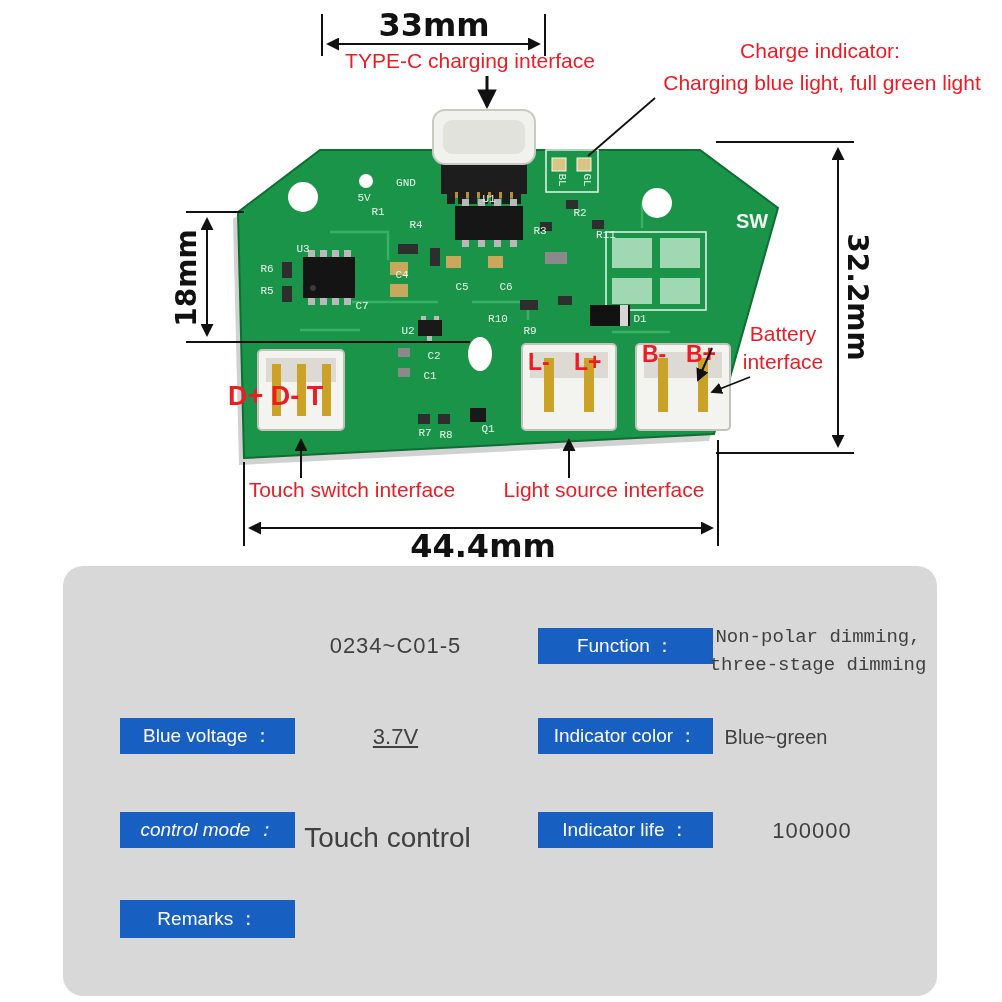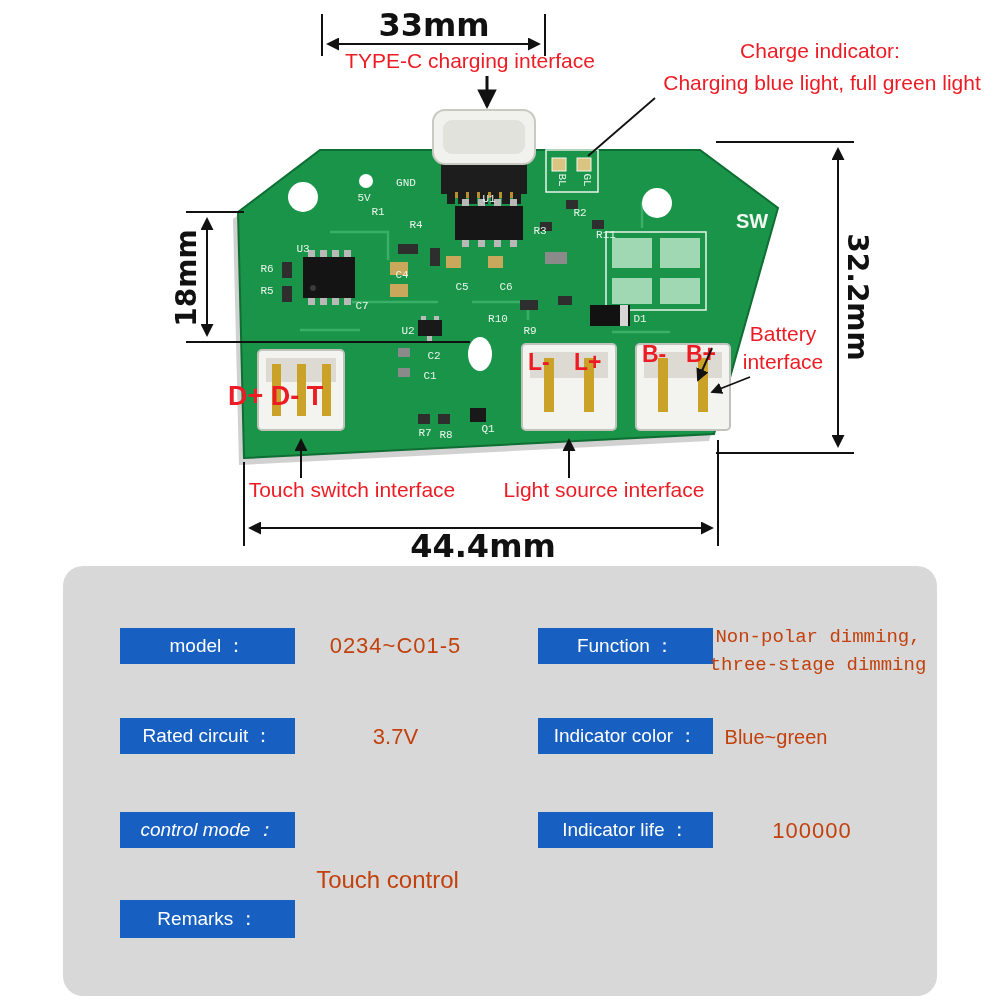--- a/index.html
+++ b/index.html
@@ -261,7 +261,6 @@
 
   <div class="panel">
 
-    <div class="spec-btn" style="left:57px;  top:62px;">model ：</div>
     <div class="spec-val center" style="left:230px; top:67px;  width:205px; font-size:22px; letter-spacing:1px;">0234~C01-5</div>
 
     <div class="spec-btn" style="left:475px; top:62px;">Function ：</div>

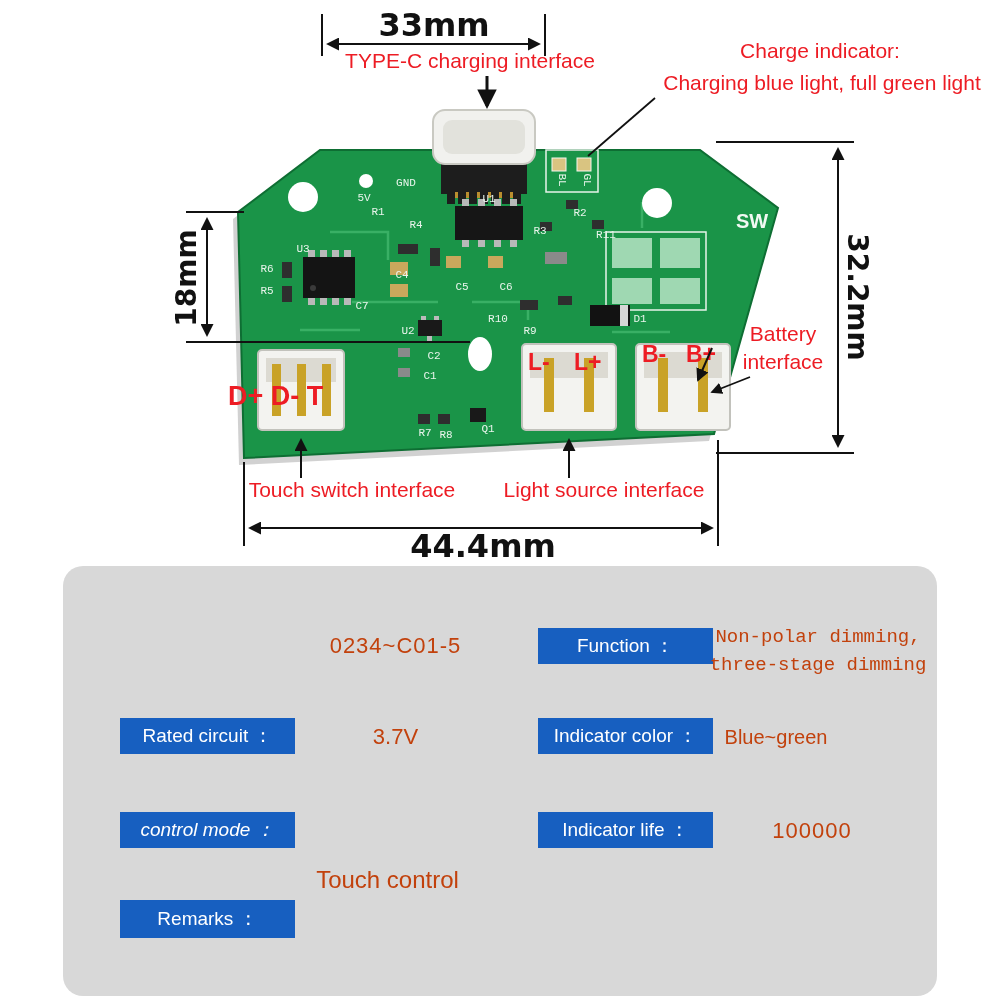--- a/index.html
+++ b/index.html
@@ -22,7 +22,7 @@
   .spec-btn { position:absolute; width:175px; height:36px; background:#175fc0; color:#fff;
               font-size:19px; display:flex; align-items:center; justify-content:center;
               white-space:nowrap; }
-  .spec-val { position:absolute; color:#c2410c; }
+  .spec-val { position:absolute; color:#404040; }
   .center { text-align:center; }
 </style>
 </head>

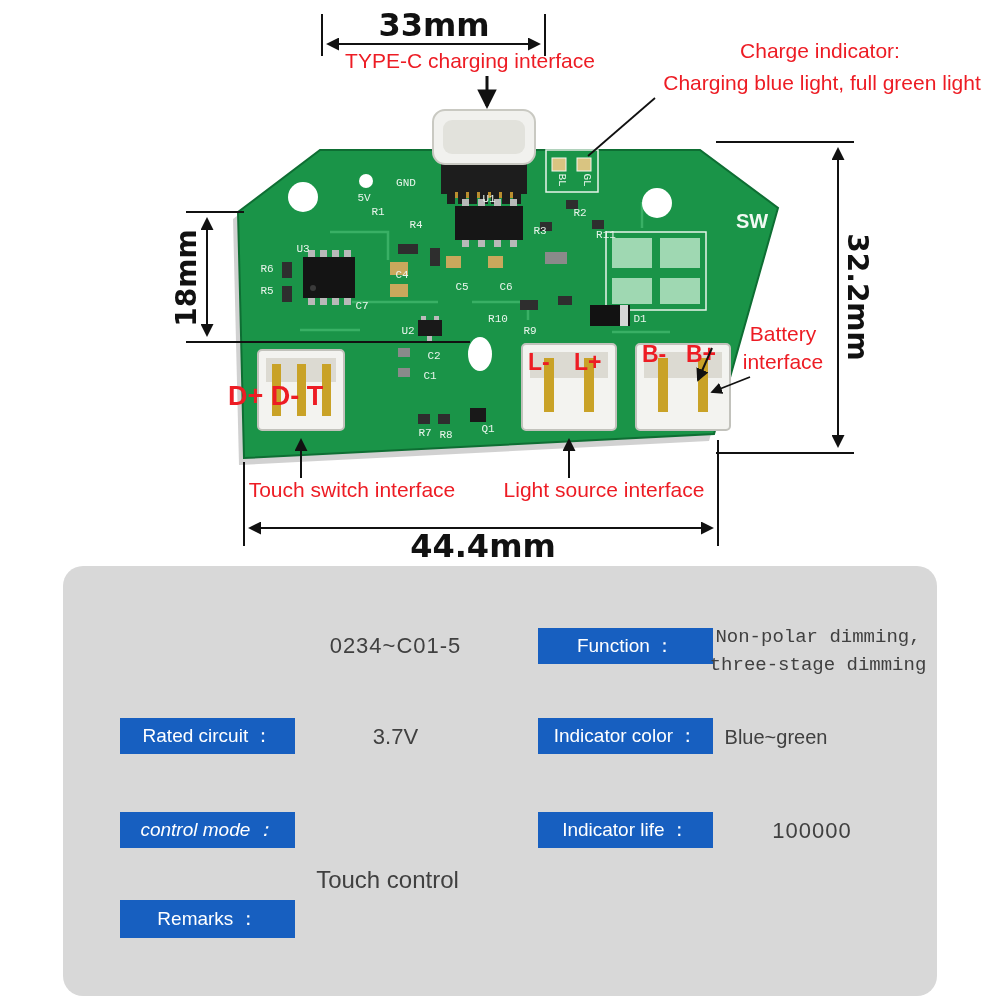--- a/index.html
+++ b/index.html
@@ -266,7 +266,7 @@
     <div class="spec-btn" style="left:475px; top:62px;">Function ：</div>
     <div class="spec-val center" style="left:625px; top:57px; width:260px; font-size:19px; line-height:28px;font-family:Liberation Mono, monospace;">Non-polar dimming, three-stage dimming</div>
 
-    <div class="spec-btn" style="left:57px;  top:152px;">Rated circuit ：</div>
+    <div class="spec-btn" style="left:57px;  top:152px;">Blue voltage ：</div>
     <div class="spec-val center" style="left:230px; top:158px; width:205px; font-size:22px;">3.7V</div>
 
     <div class="spec-btn" style="left:475px; top:152px;">Indicator color ：</div>

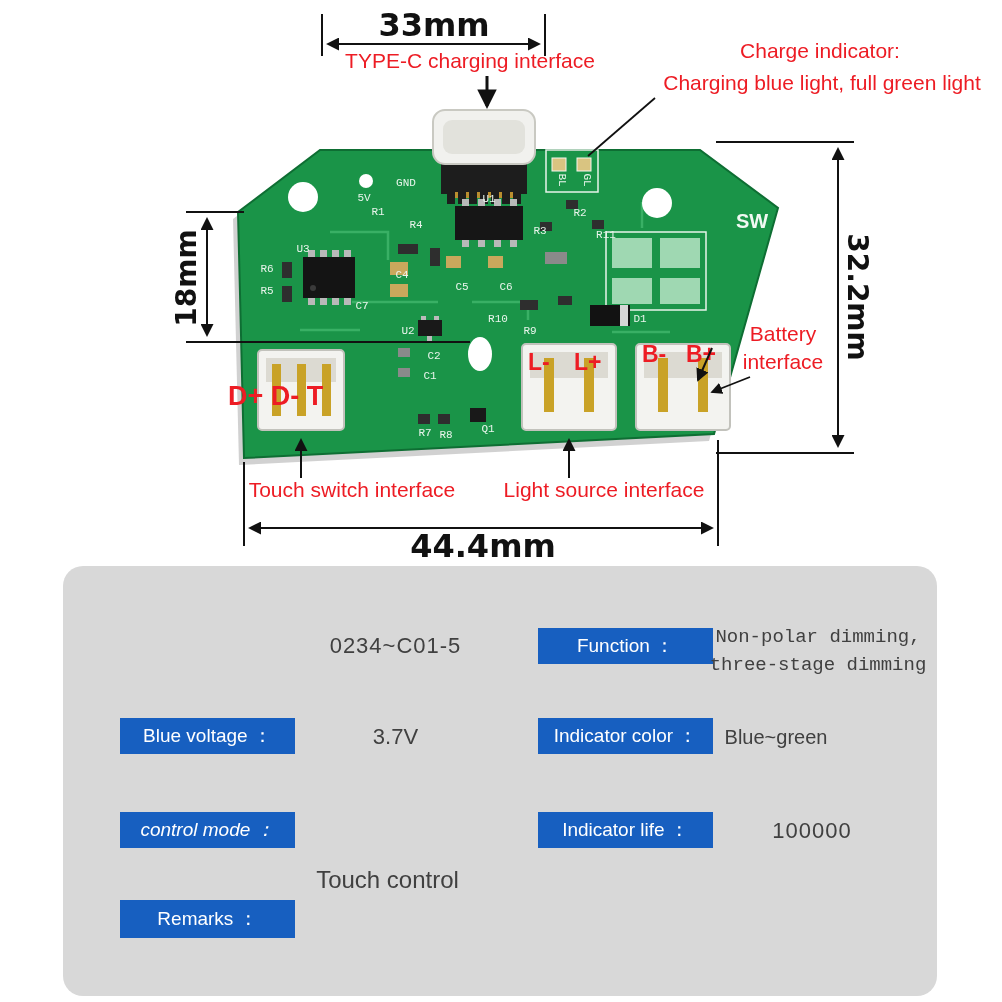--- a/index.html
+++ b/index.html
@@ -267,7 +267,7 @@
     <div class="spec-val center" style="left:625px; top:57px; width:260px; font-size:19px; line-height:28px;font-family:Liberation Mono, monospace;">Non-polar dimming, three-stage dimming</div>
 
     <div class="spec-btn" style="left:57px;  top:152px;">Blue voltage ：</div>
-    <div class="spec-val center" style="left:230px; top:158px; width:205px; font-size:22px;">3.7V</div>
+    <div class="spec-val center" style="left:230px; top:158px; width:205px; font-size:22px;text-decoration:underline;">3.7V</div>
 
     <div class="spec-btn" style="left:475px; top:152px;">Indicator color ：</div>
     <div class="spec-val center" style="left:613px; top:160px; width:200px; font-size:20px;">Blue~green</div>

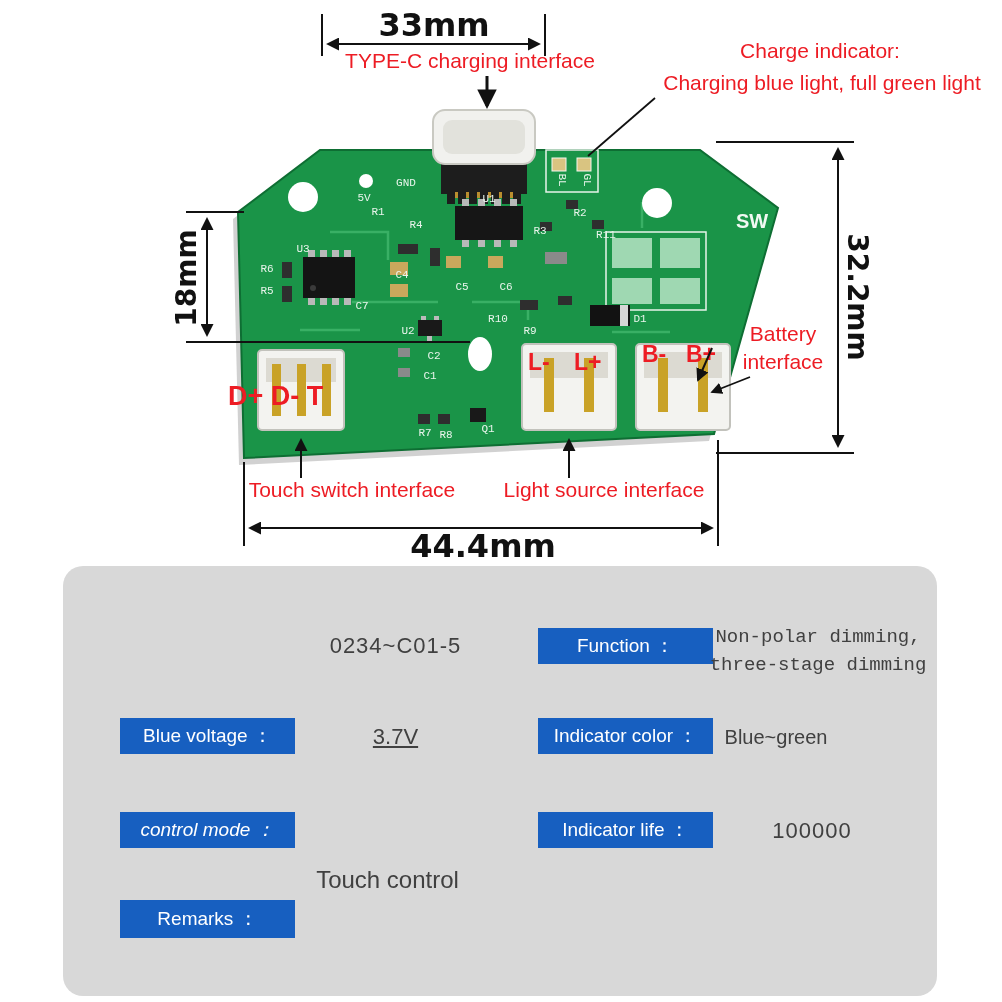--- a/index.html
+++ b/index.html
@@ -273,7 +273,7 @@
     <div class="spec-val center" style="left:613px; top:160px; width:200px; font-size:20px;">Blue~green</div>
 
     <div class="spec-btn" style="left:57px;  top:246px;font-style:italic;">control mode ：</div>
-    <div class="spec-val center" style="left:222px; top:256px; width:205px; font-size:24px;margin-top:44px;">Touch control</div>
+    <div class="spec-val center" style="left:222px; top:256px; width:205px; font-size:28px;">Touch control</div>
 
     <div class="spec-btn" style="left:475px; top:246px;">Indicator life ：</div>
     <div class="spec-val center" style="left:649px; top:252px; width:200px; font-size:22px; letter-spacing:1px;">100000</div>

